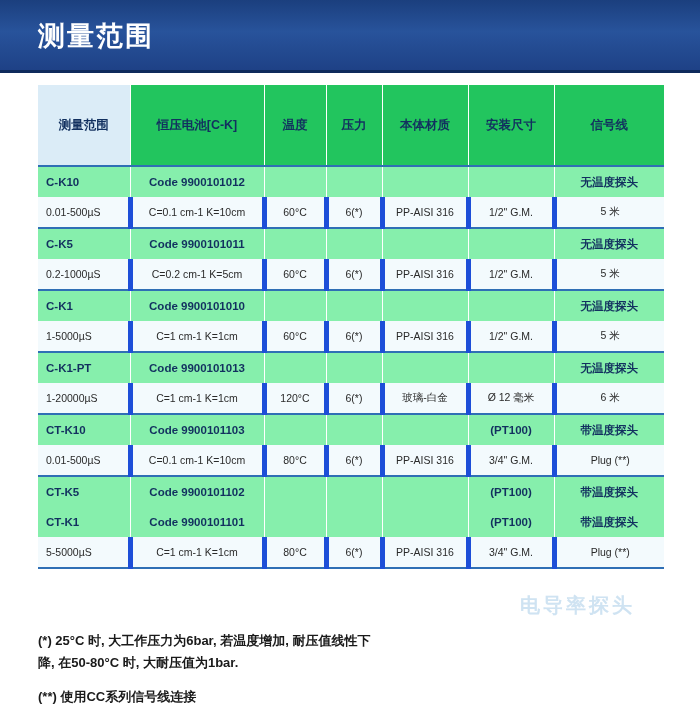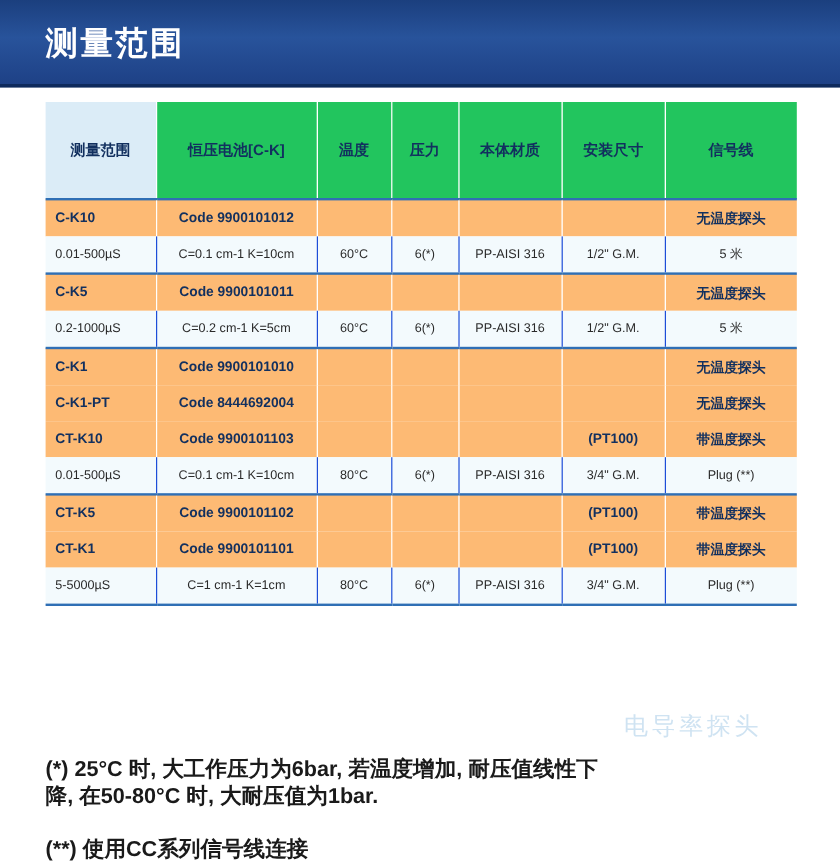--- a/index.html
+++ b/index.html
@@ -53,7 +53,7 @@
   
   tr.top td{
     height:30px;
-    background:#fdba74;
+    background:#86efac;
     font-size:11.5px;
     color:#12305f;
     border-right:1px solid #ffffff;

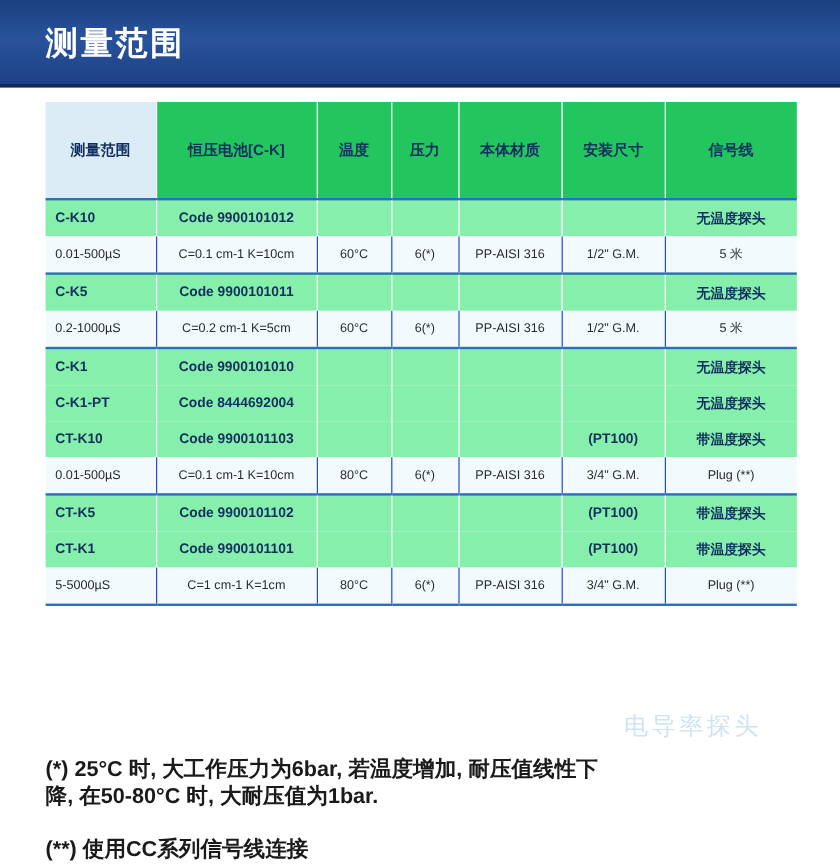--- a/index.html
+++ b/index.html
@@ -63,7 +63,7 @@
     background:#f3fafd;
     font-size:10.5px;
     color:#2a2a2a;
-    border-right:1px solid #1d4ed8;
+    border-right:5px solid #1d4ed8;
     border-bottom:2px solid #2f6fb5;
   }
   tr.top td:last-child,tr.bot td:last-child{border-right:none;}

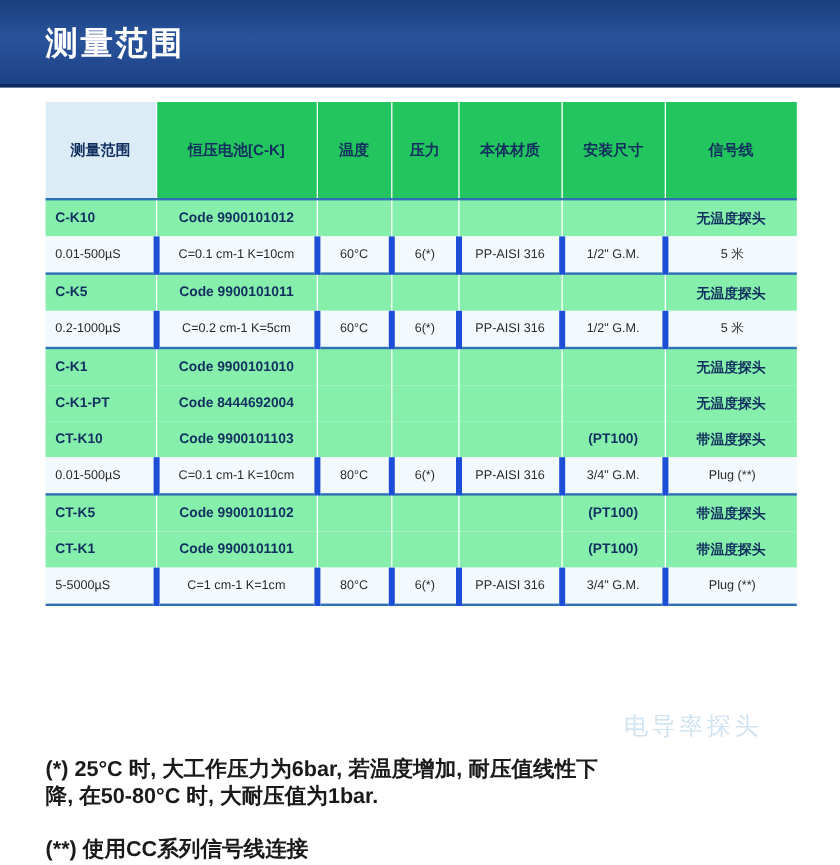--- a/index.html
+++ b/index.html
@@ -168,6 +168,15 @@
         <td class="pt100"></td>
         <td class="probe">无温度探头</td>
       </tr>
+      <tr class="bot">
+        <td class="range">1-5000µS</td>
+        <td class="cell-k">C=1 cm-1 K=1cm</td>
+        <td class="cell-k">60°C</td>
+        <td class="cell-k">6(*)</td>
+        <td class="cell-k">PP-AISI 316</td>
+        <td class="cell-k">1/2" G.M.</td>
+        <td class="signal">5 米</td>
+      </tr>
 
       <tr class="top">
         <td class="model">C-K1-PT</td>

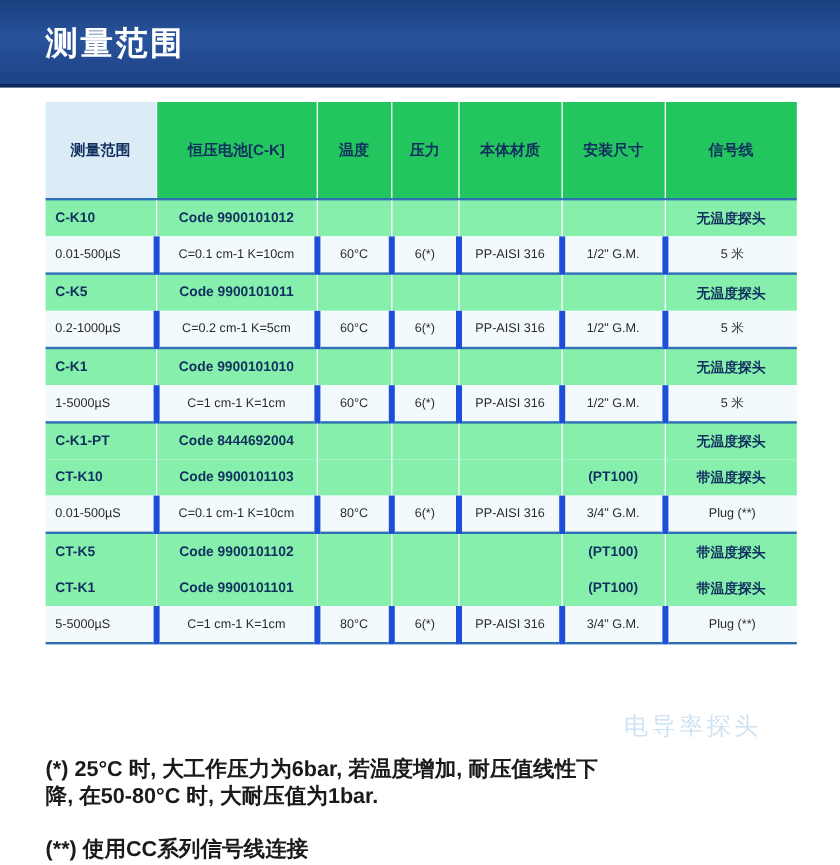--- a/index.html
+++ b/index.html
@@ -180,7 +180,7 @@
 
       <tr class="top">
         <td class="model">C-K1-PT</td>
-        <td class="code">Code 8444692004</td>
+        <td class="code">Code 9900101013</td>
         <td class="blank"></td>
         <td class="blank"></td>
         <td class="blank"></td>

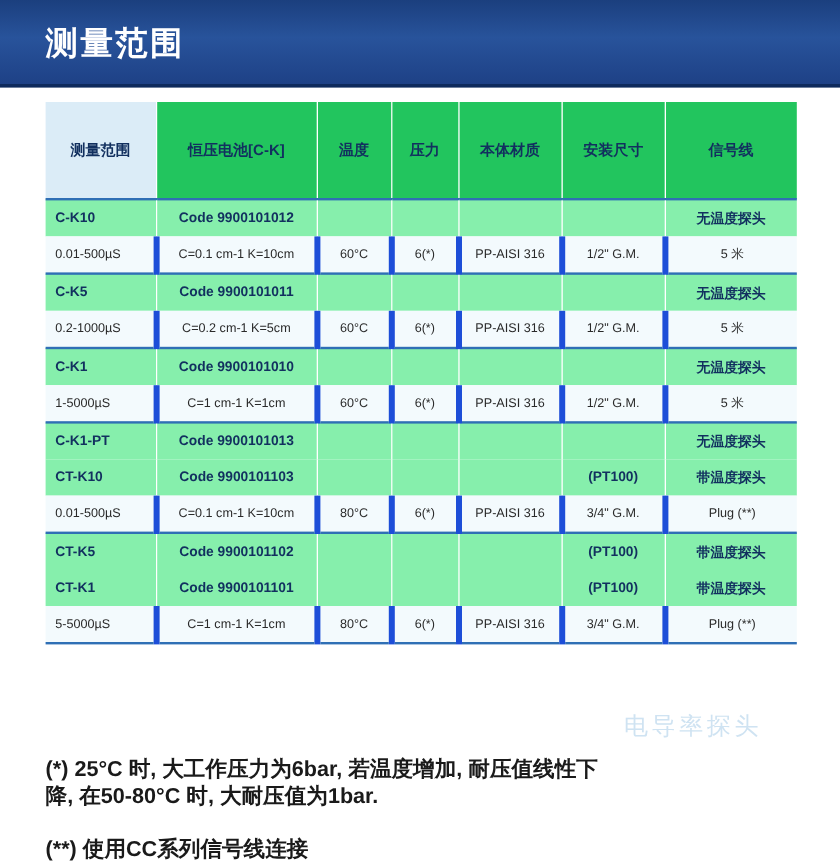--- a/index.html
+++ b/index.html
@@ -187,6 +187,15 @@
         <td class="pt100"></td>
         <td class="probe">无温度探头</td>
       </tr>
+      <tr class="bot">
+        <td class="range">1-20000µS</td>
+        <td class="cell-k">C=1 cm-1 K=1cm</td>
+        <td class="cell-k">120°C</td>
+        <td class="cell-k">6(*)</td>
+        <td class="cell-k">玻璃-白金</td>
+        <td class="cell-k">Ø 12 毫米</td>
+        <td class="signal">6 米</td>
+      </tr>
 
       <tr class="top">
         <td class="model">CT-K10</td>

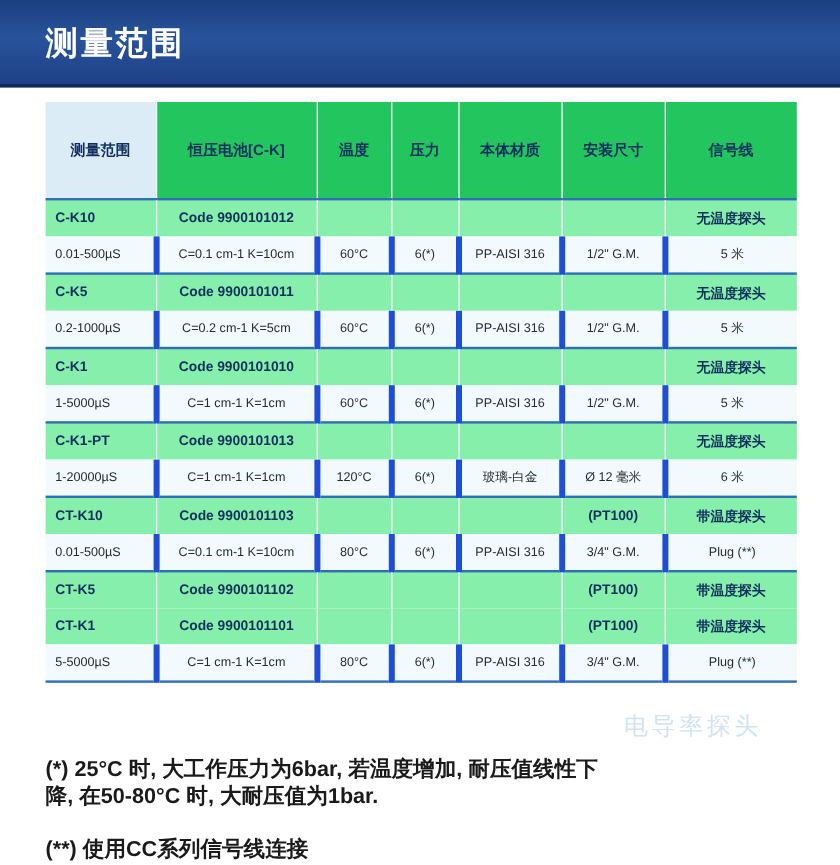--- a/index.html
+++ b/index.html
@@ -25,7 +25,7 @@
   
   .watermark{
     position:absolute;left:520px;top:592px;
-    font-size:20px;font-weight:normal;color:#cfe3f2;letter-spacing:3px;
+    font-size:20px;font-weight:bold;color:#cfe3f2;letter-spacing:3px;
     white-space:nowrap;
   }
   

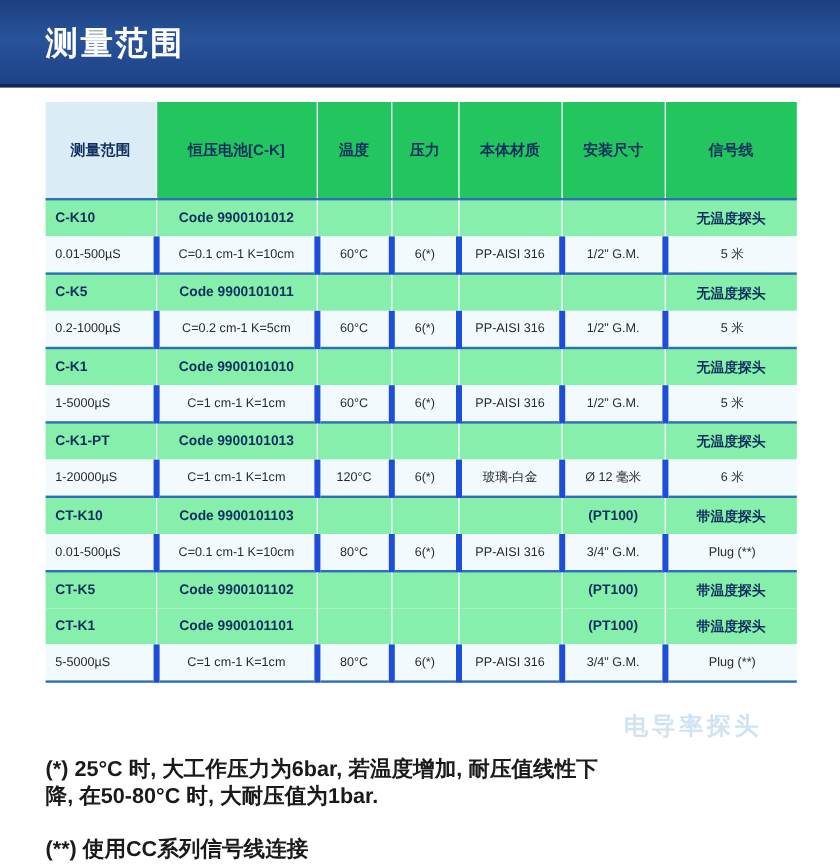--- a/index.html
+++ b/index.html
@@ -83,7 +83,7 @@
     color:#1a1a1a;
   }
   .note-line{
-    font-size:18px;line-height:22px;font-weight:bold;color:#1a1a1a;
+    font-size:13px;line-height:22px;font-weight:bold;color:#1a1a1a;
   }
   .note-2{margin-top:22px;}
 </style>

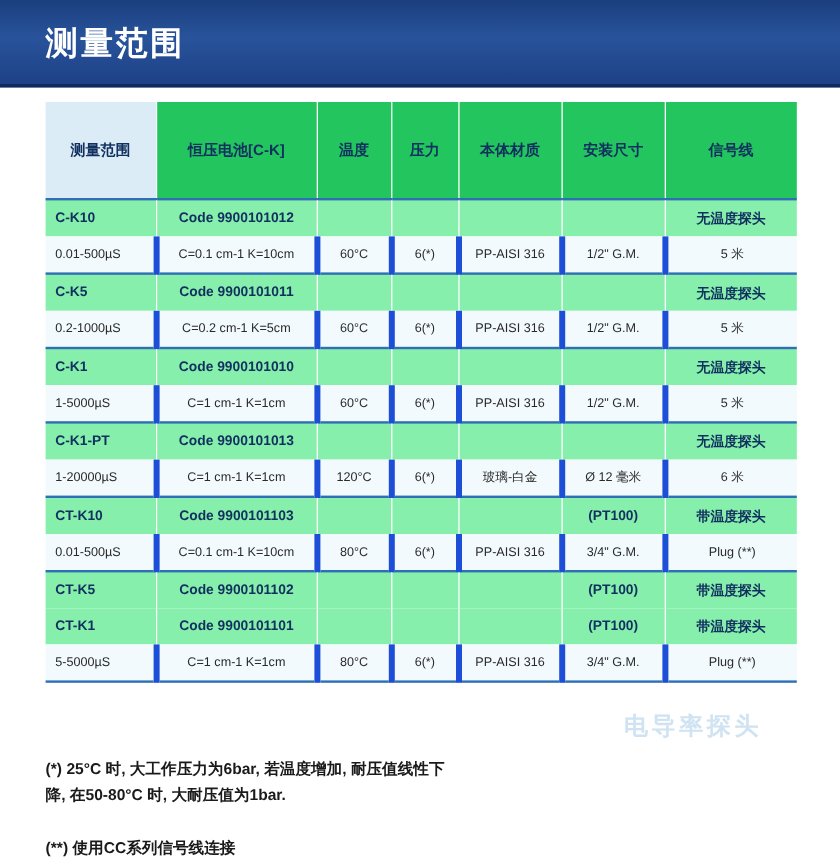--- a/index.html
+++ b/index.html
@@ -85,7 +85,7 @@
   .note-line{
     font-size:13px;line-height:22px;font-weight:bold;color:#1a1a1a;
   }
-  .note-2{margin-top:22px;}
+  .note-2{margin-top:12px;}
 </style>
 </head>
 <body>

